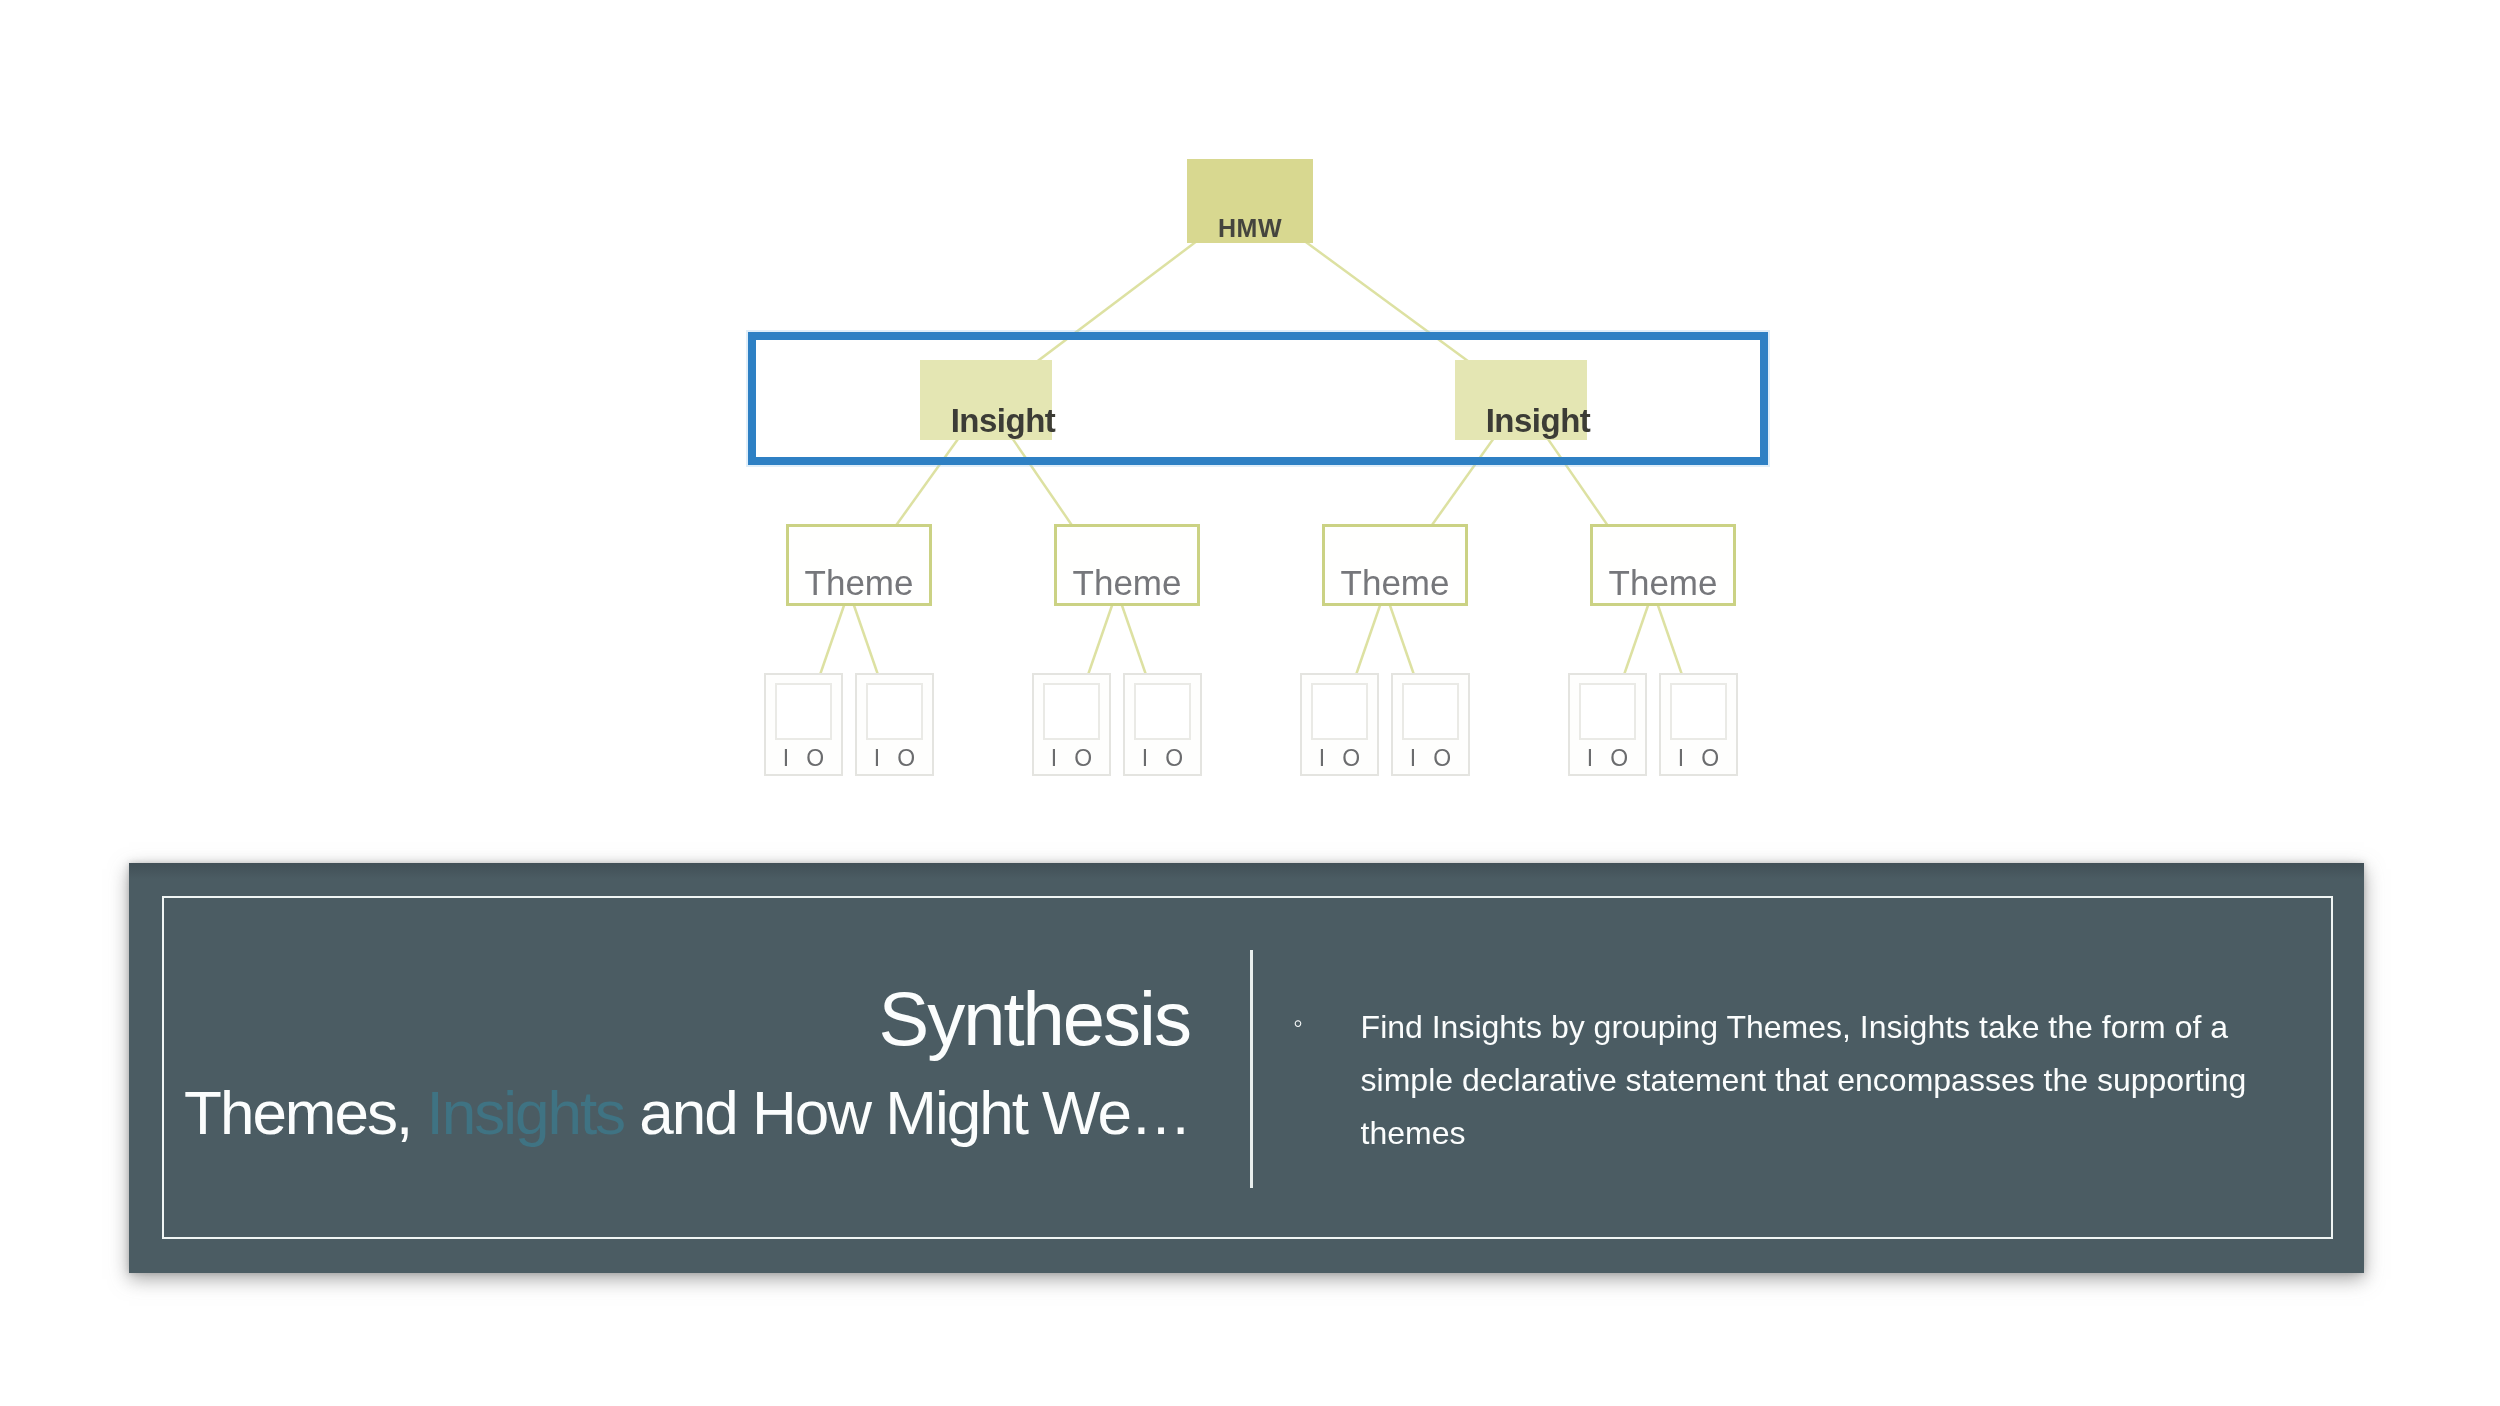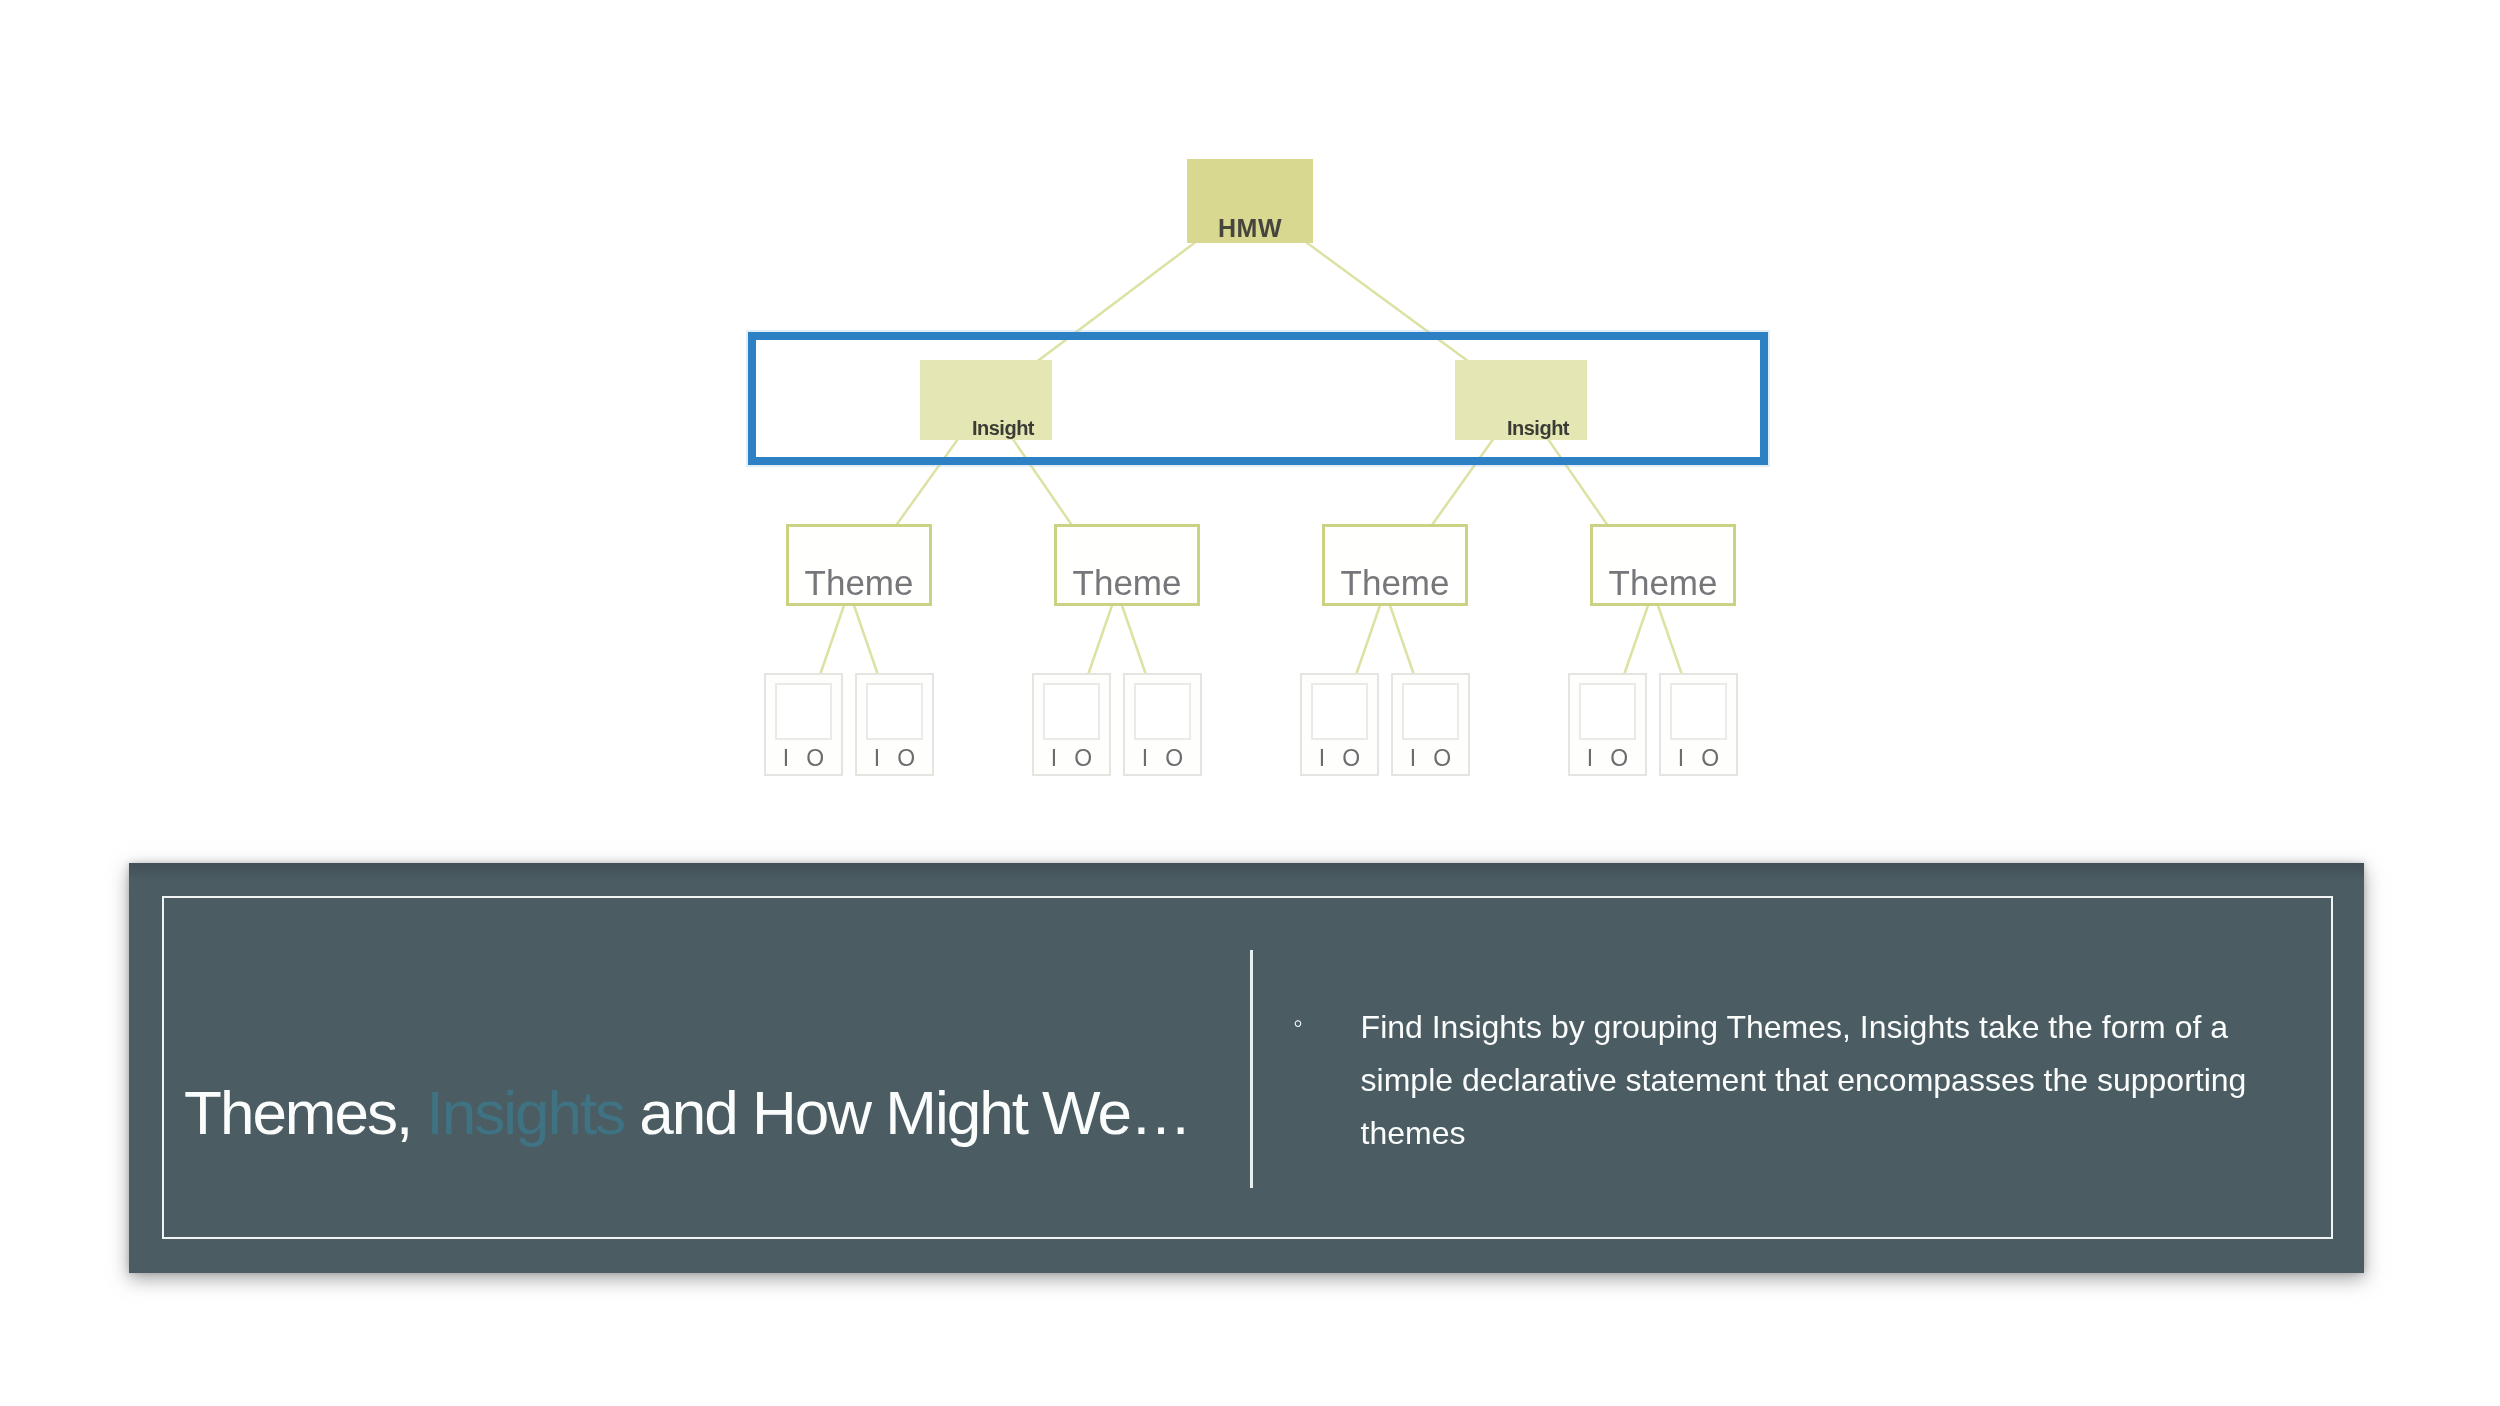--- a/index.html
+++ b/index.html
@@ -50,7 +50,7 @@
     width: 132px; height: 80px;
     background: var(--insight-fill);
     color: #3c3c36;
-    font-size: 20px; font-weight: 600; letter-spacing: -0.5px; padding-left: 34px;
+    font-size: 33px; font-weight: 600; letter-spacing: -0.5px; padding-left: 34px;
   }
   .insight-1 { left: 920px; top: 360px; }
   .insight-2 { left: 1455px; top: 360px; }

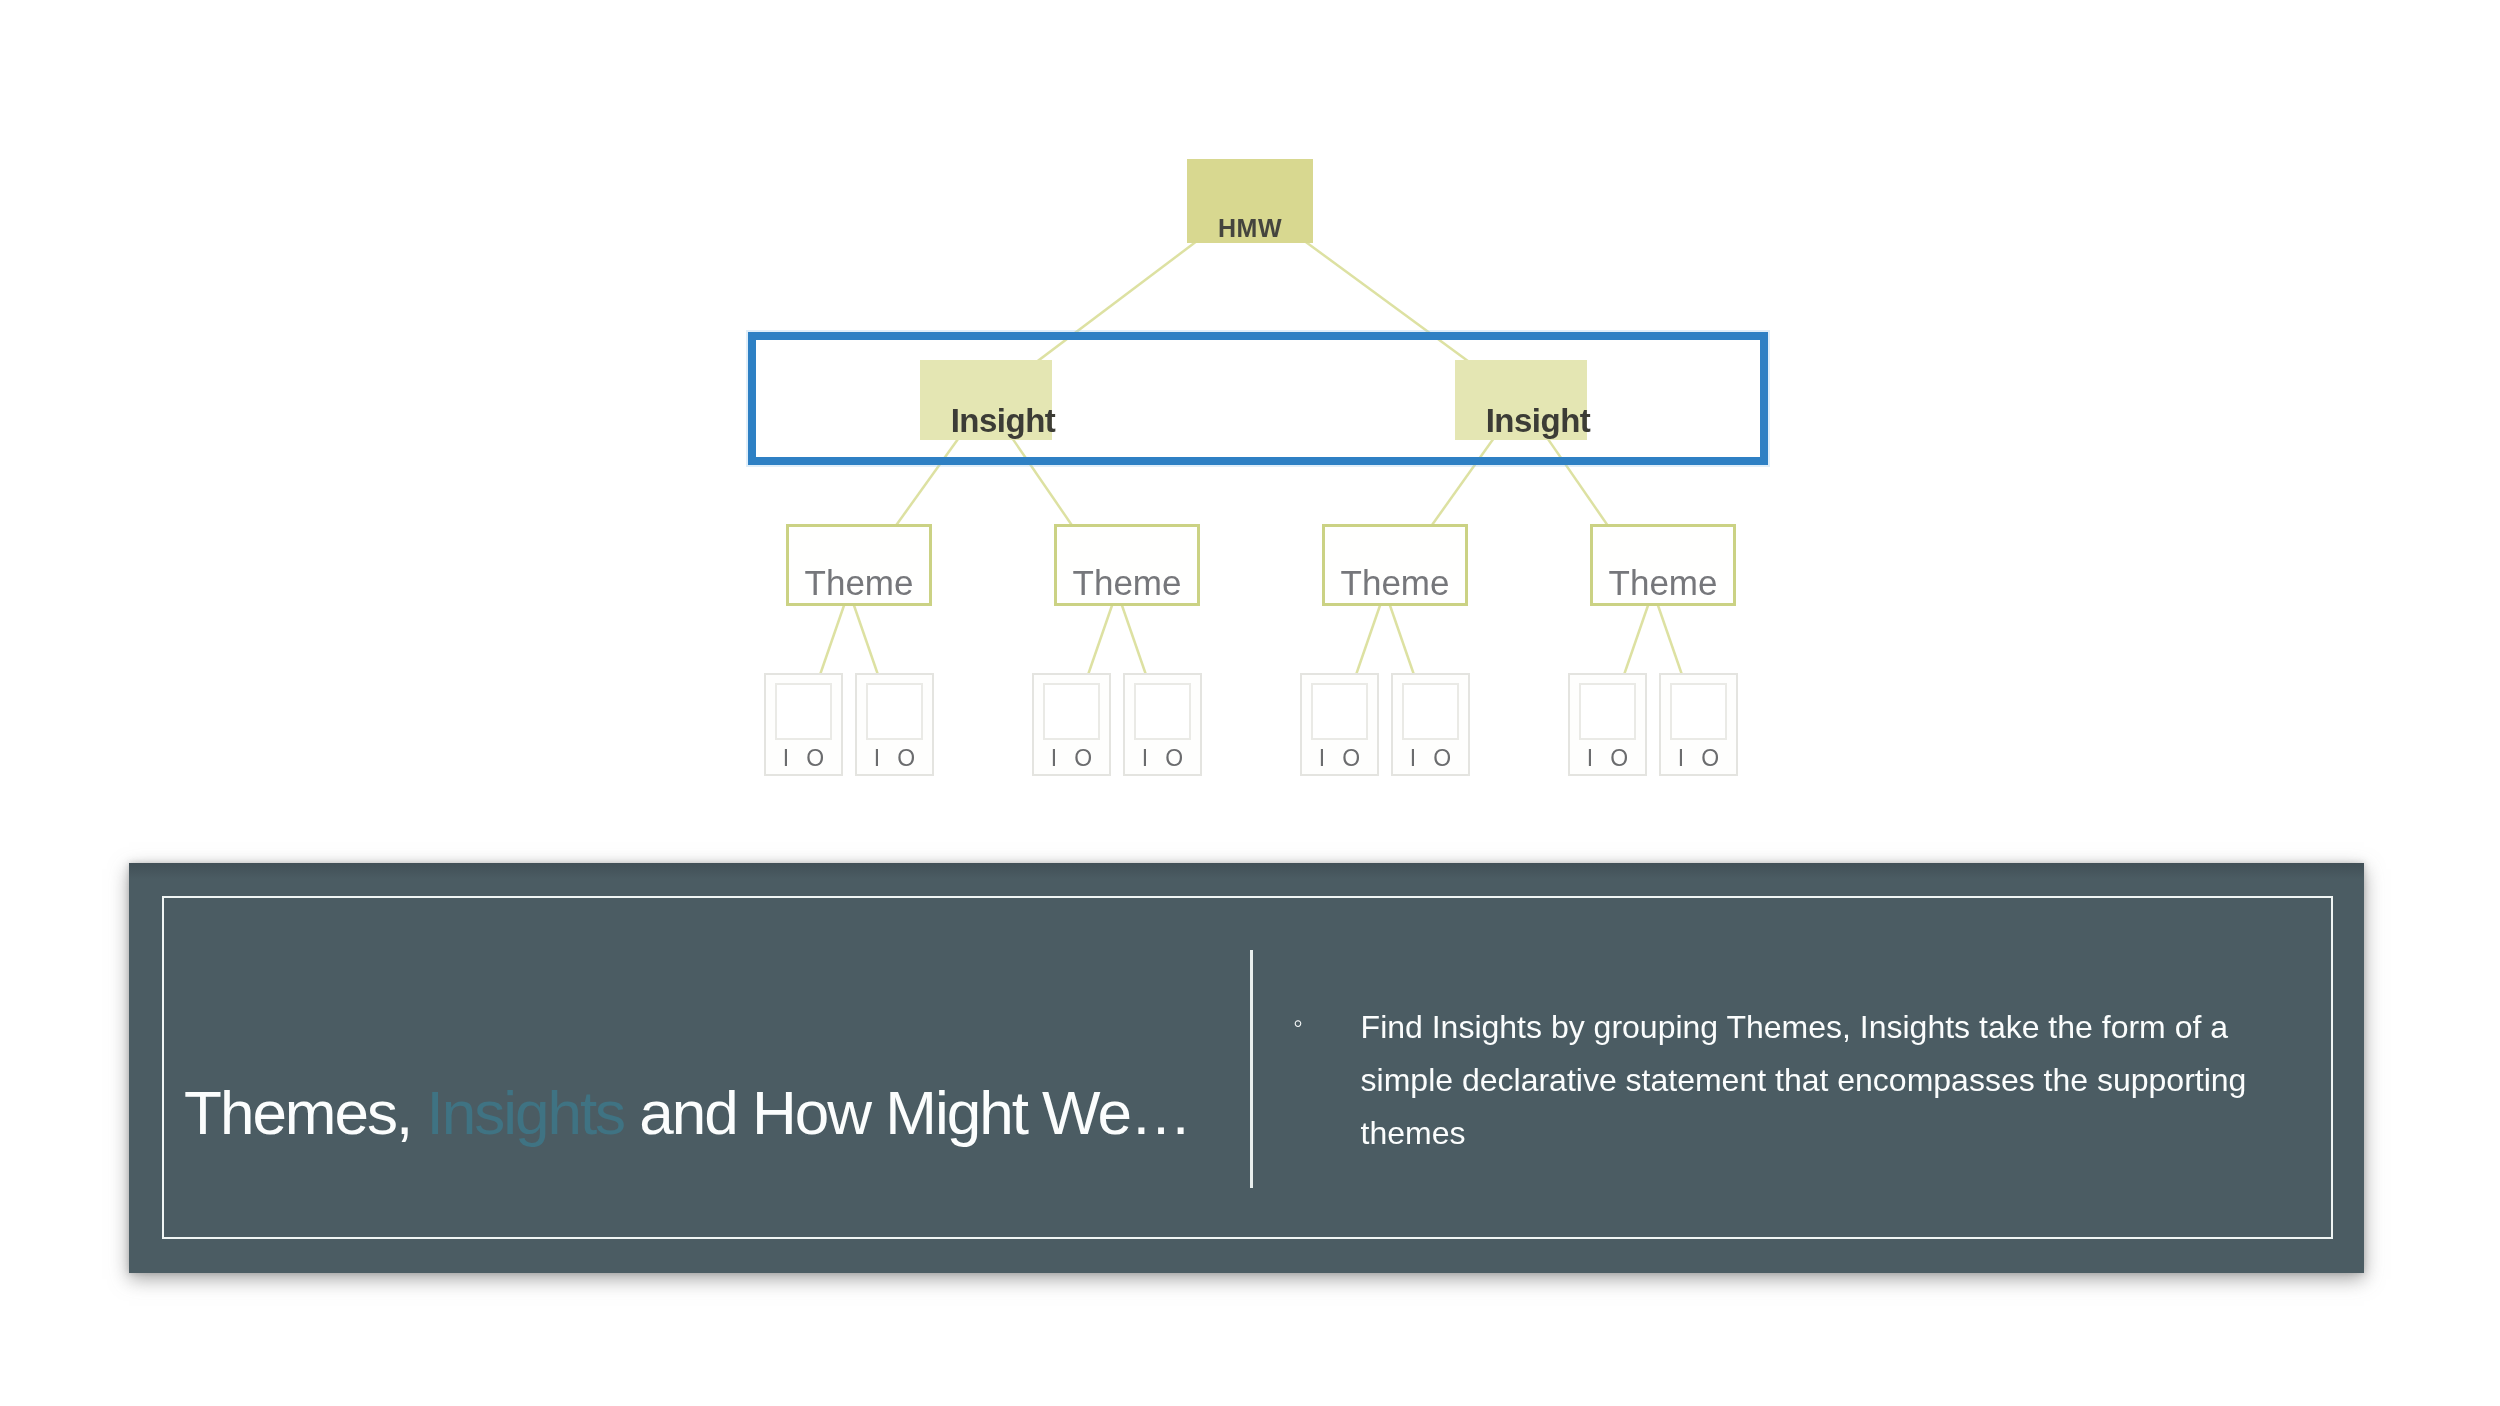--- a/index.html
+++ b/index.html
@@ -244,6 +244,7 @@
   <div class="panel">
     <div class="panel-inner-border"></div>
 
+    <div class="panel-title">Synthesis</div>
 
     <div class="panel-subtitle"><span>Themes, </span><span class="teal">Insights</span><span> and How Might We…</span></div>
 

